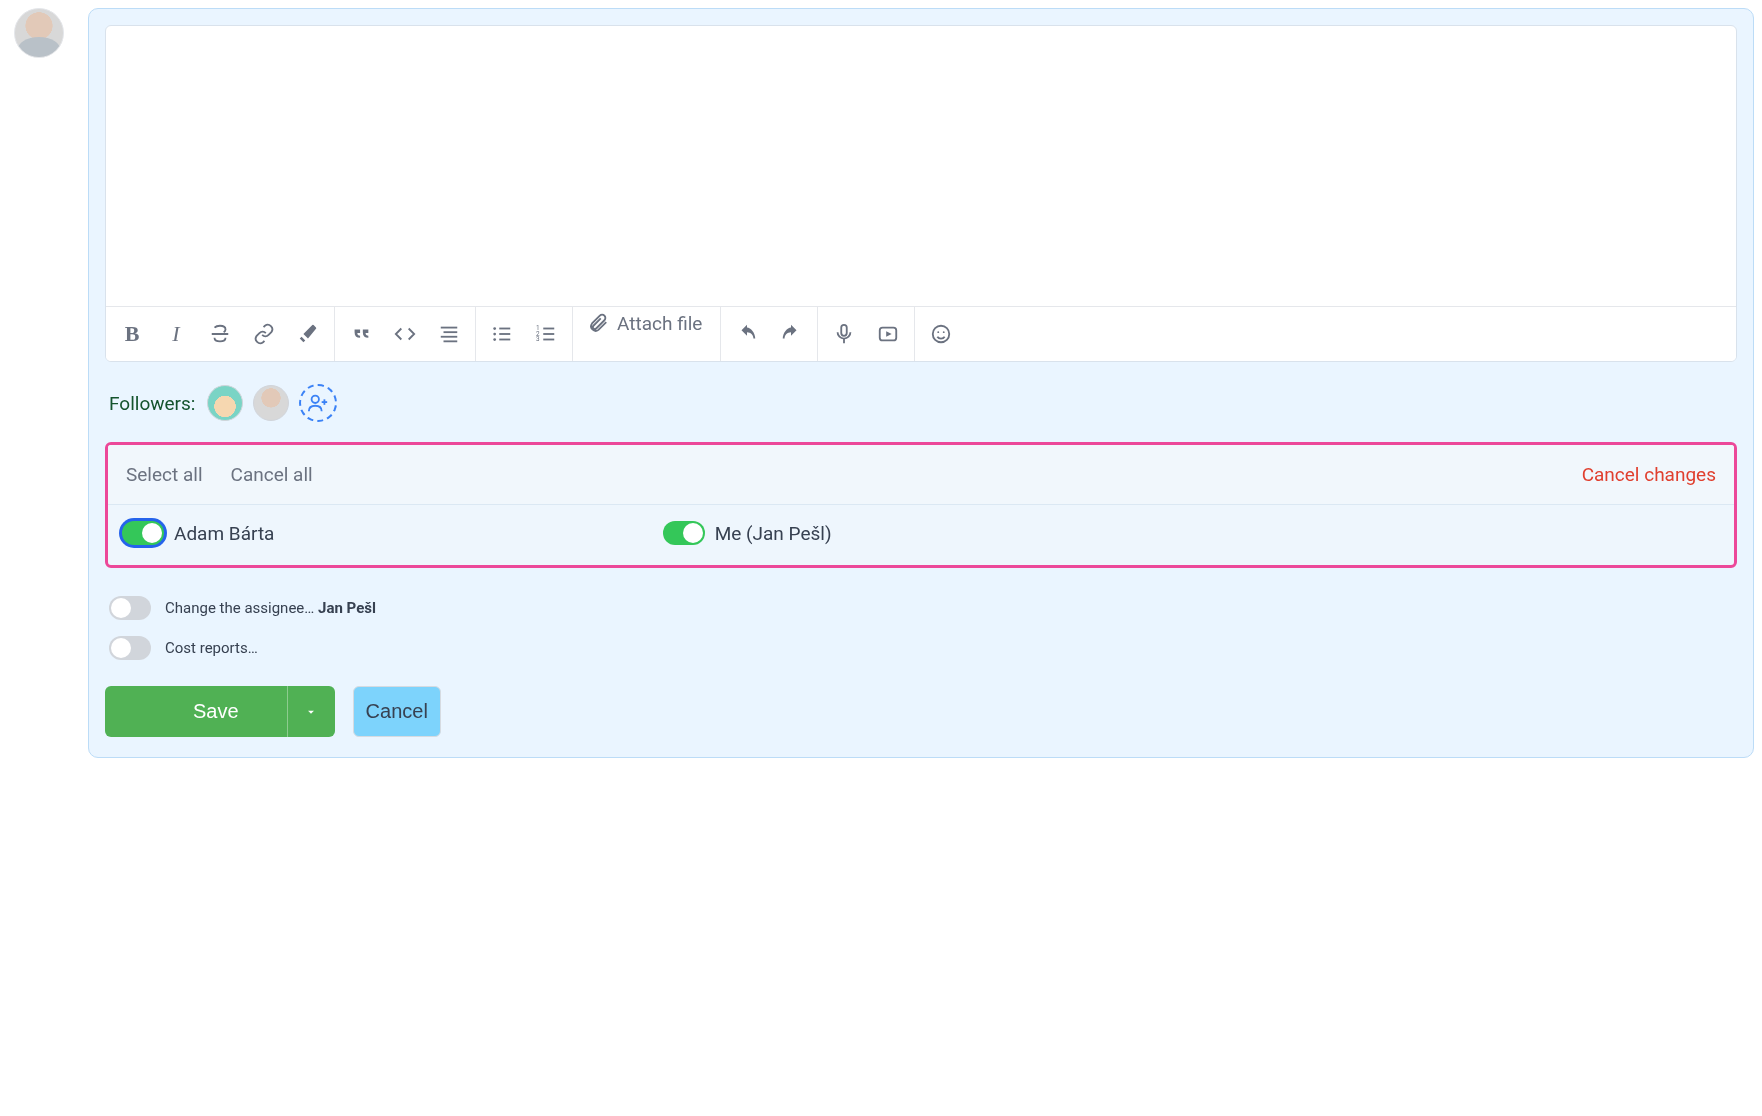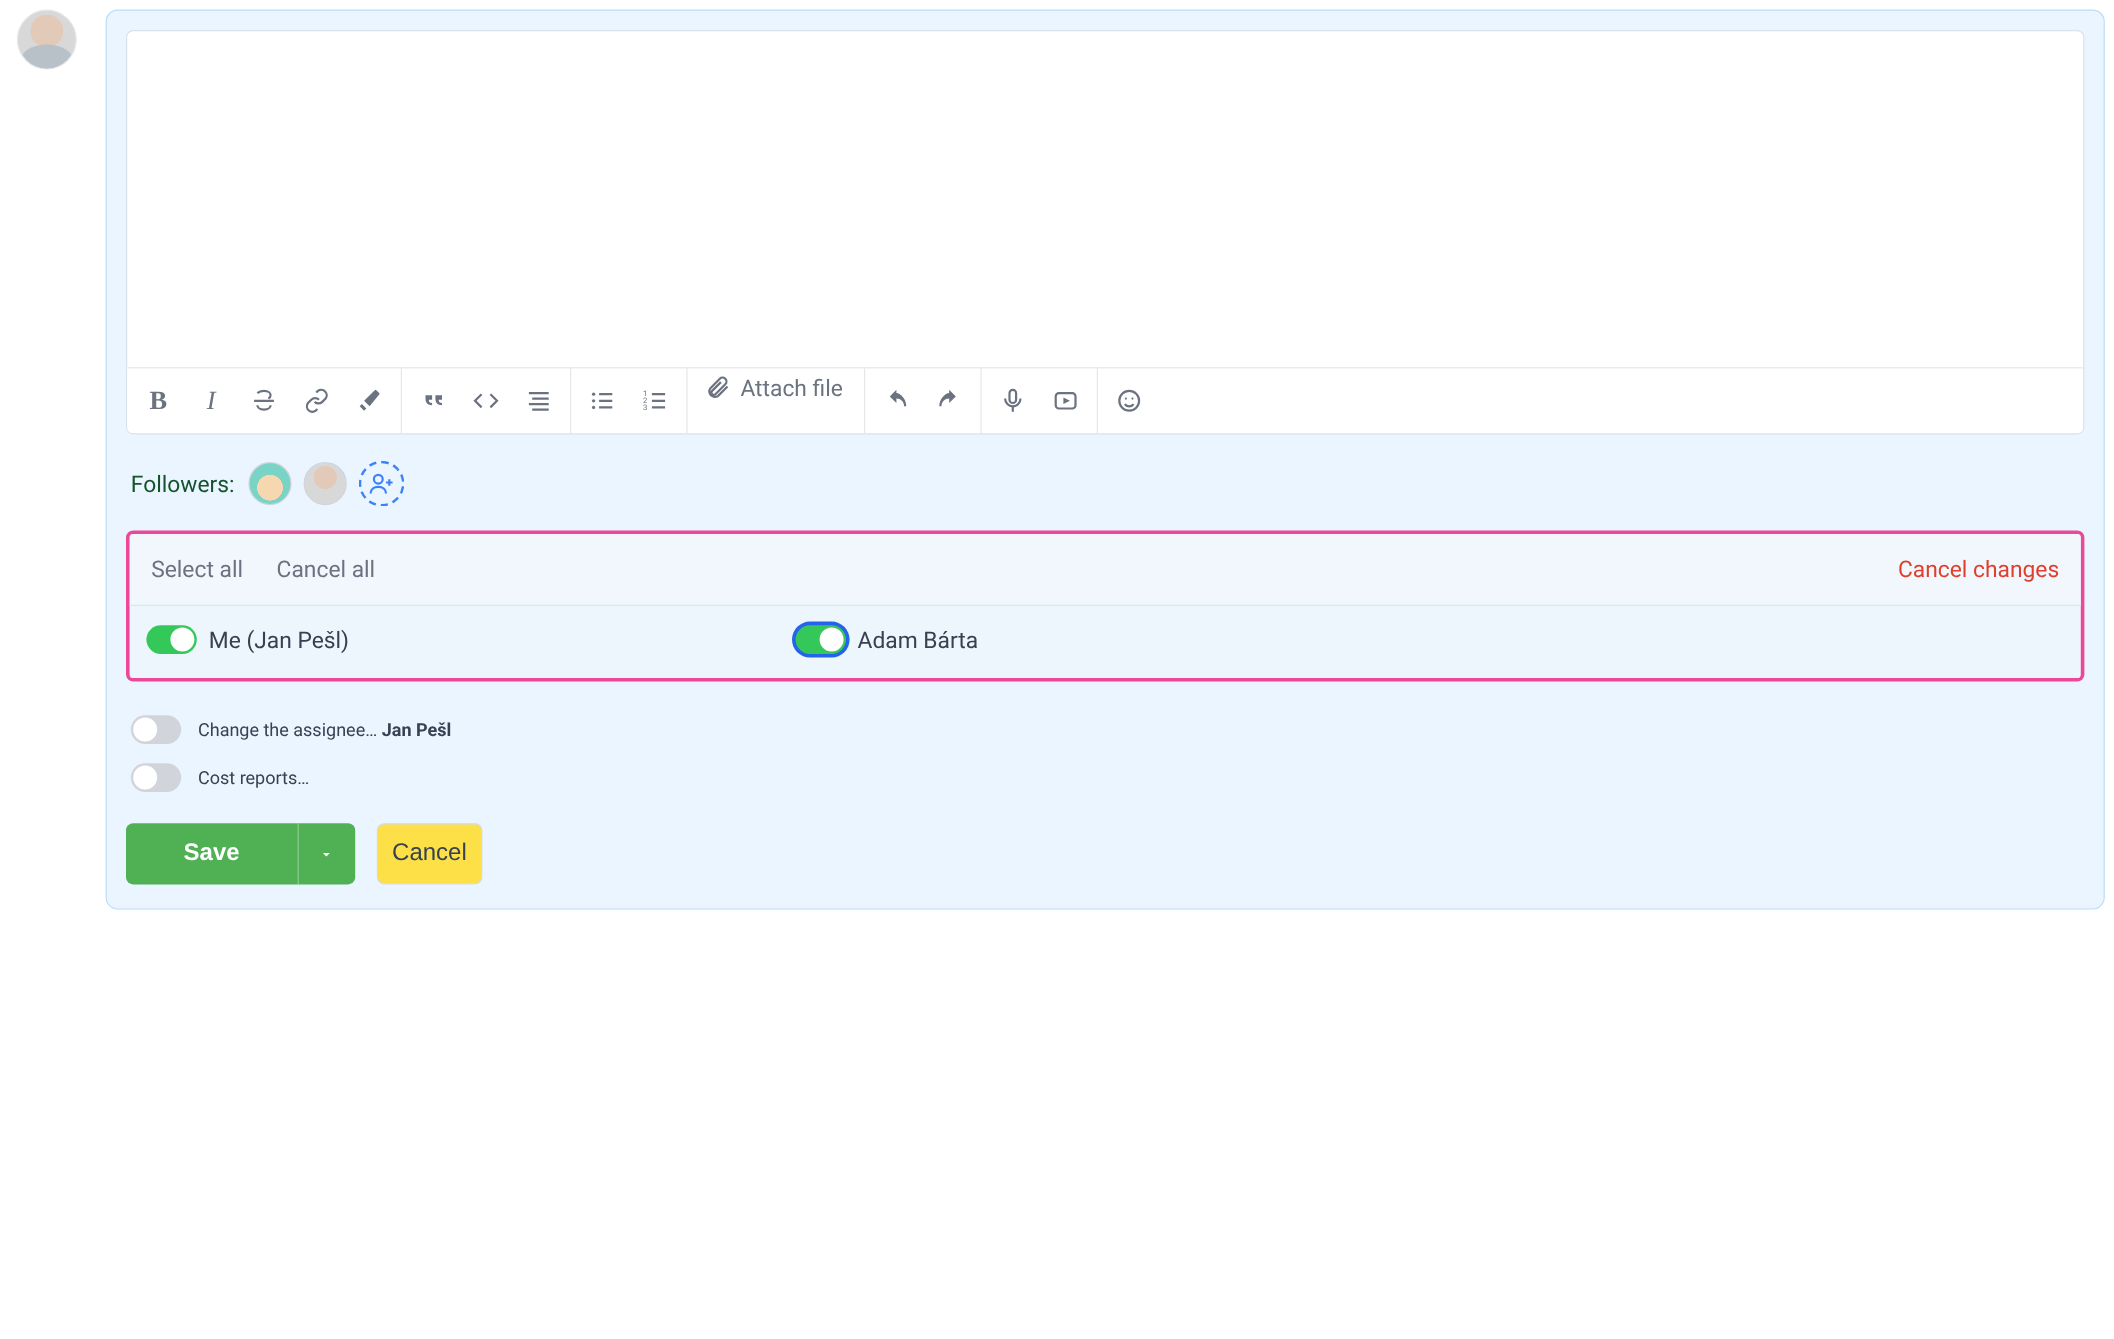--- a/index.html
+++ b/index.html
@@ -395,16 +395,16 @@
       </div>
       <div class="follower-grid" id="follower-grid">
           <div class="follower-item">
+            <span class="toggle on ring">
+              <span class="knob"></span>
+            </span>
+            <span>Adam Bárta</span>
+          </div>
+          <div class="follower-item">
             <span class="toggle on">
               <span class="knob"></span>
             </span>
             <span>Me (Jan Pešl)</span>
-          </div>
-          <div class="follower-item">
-            <span class="toggle on ring">
-              <span class="knob"></span>
-            </span>
-            <span>Adam Bárta</span>
           </div>
         </div>
     </div>

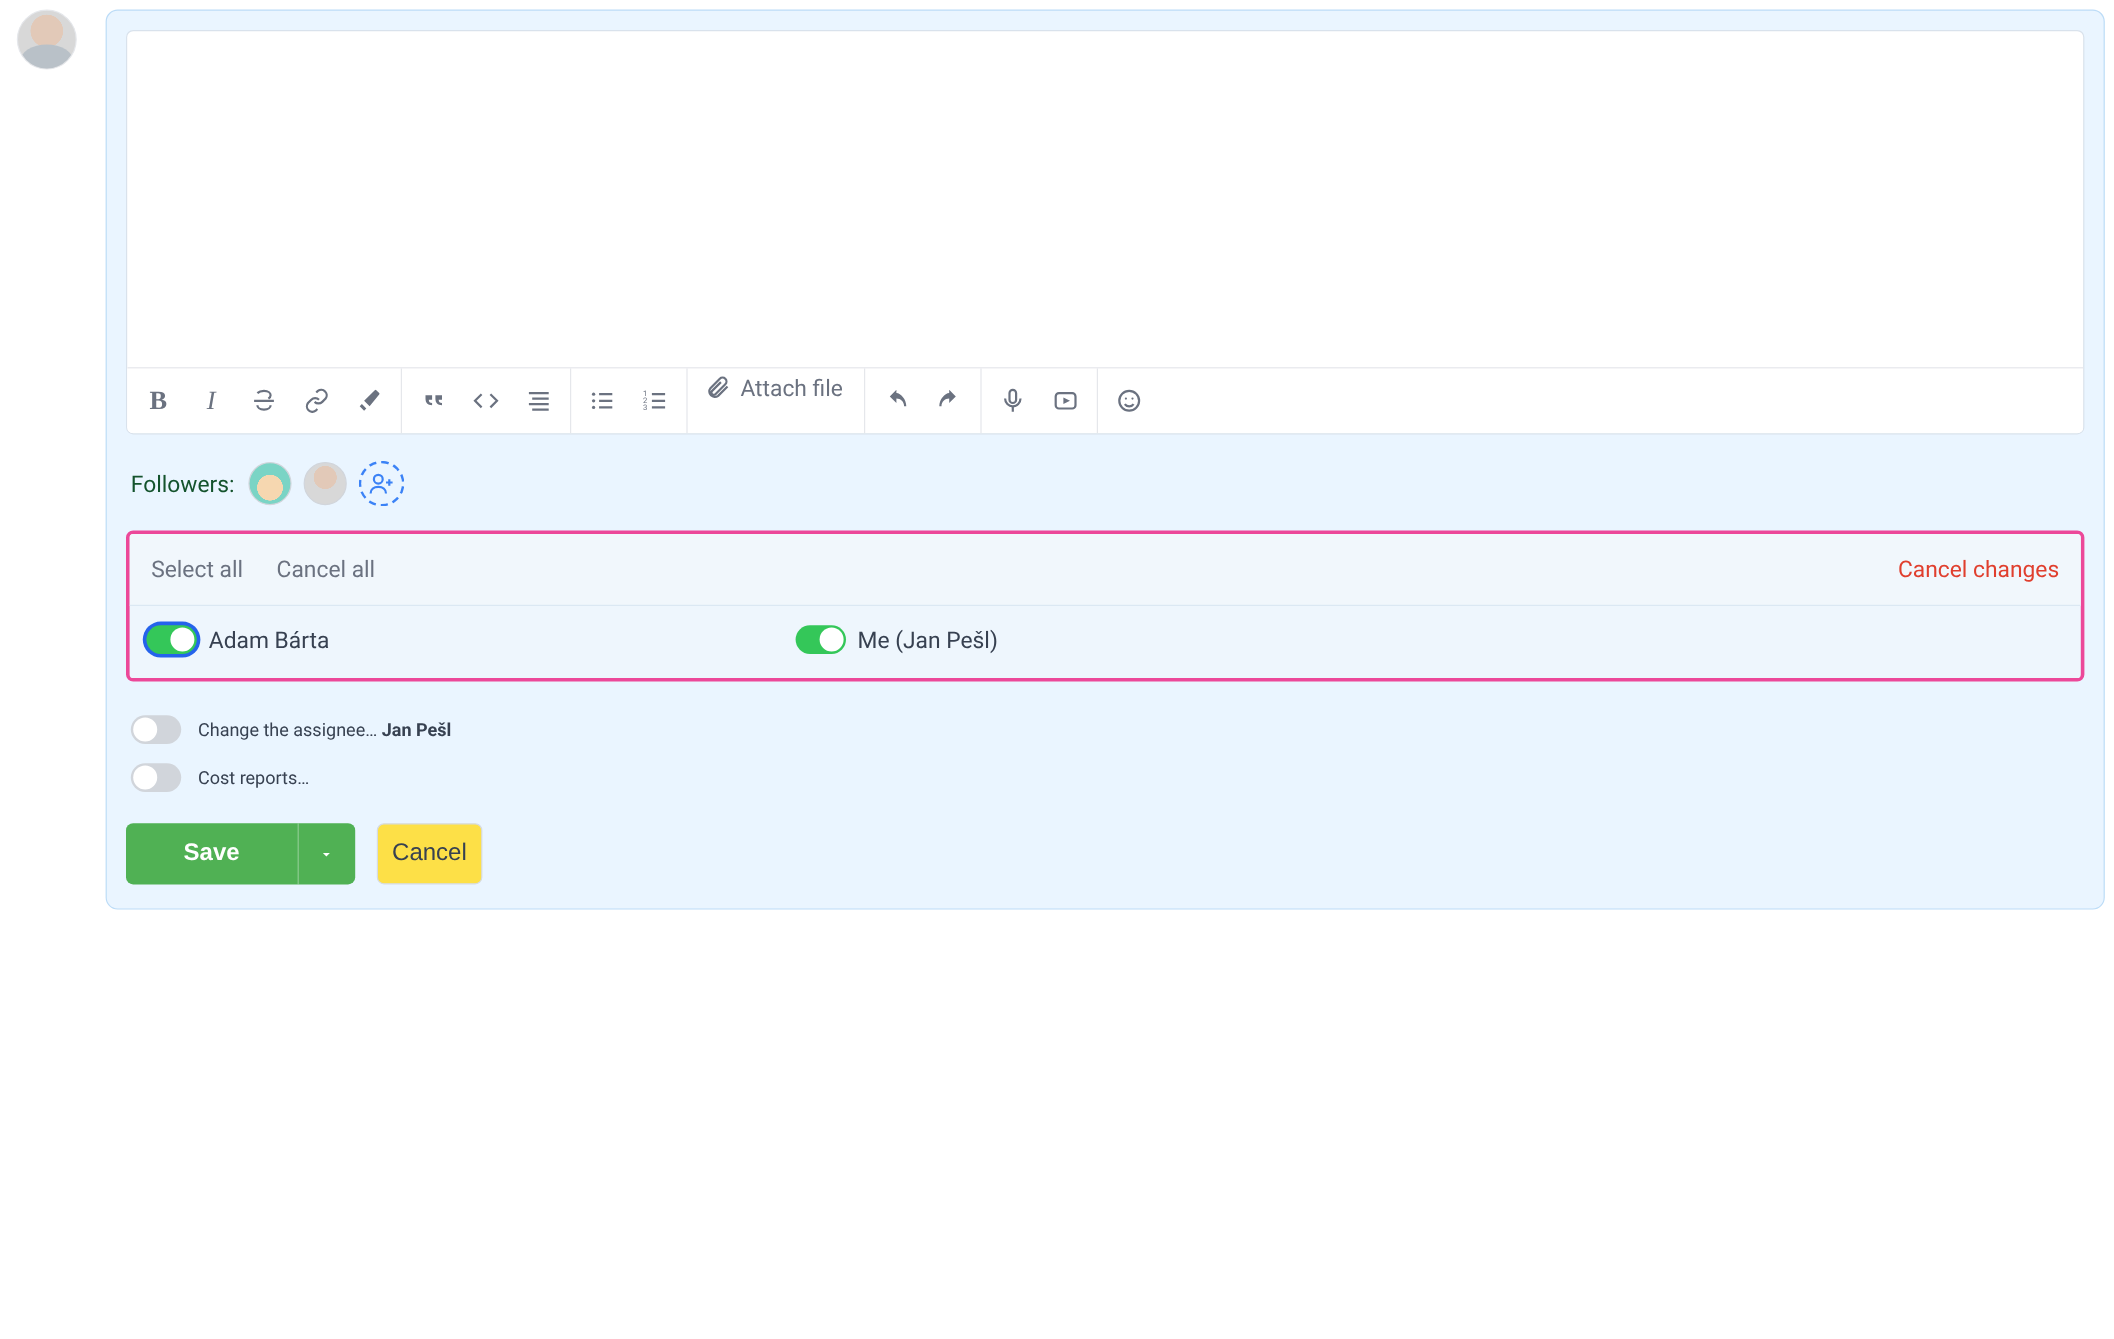--- a/index.html
+++ b/index.html
@@ -221,10 +221,10 @@
     overflow:hidden;
   }
   .btn-save{
-    color:#ffffff; font-weight:700; font-size:20px;
+    color:#ffffff; font-weight:400; font-size:20px;
     padding: 14px 48px;
     display:inline-flex;align-items:center;justify-content:center;
-    cursor:pointer; border:none; background:transparent;
+    cursor:pointer; border:none; background:transparent;margin-left:40px;
   }
   .btn-save-caret{
     width:48px;

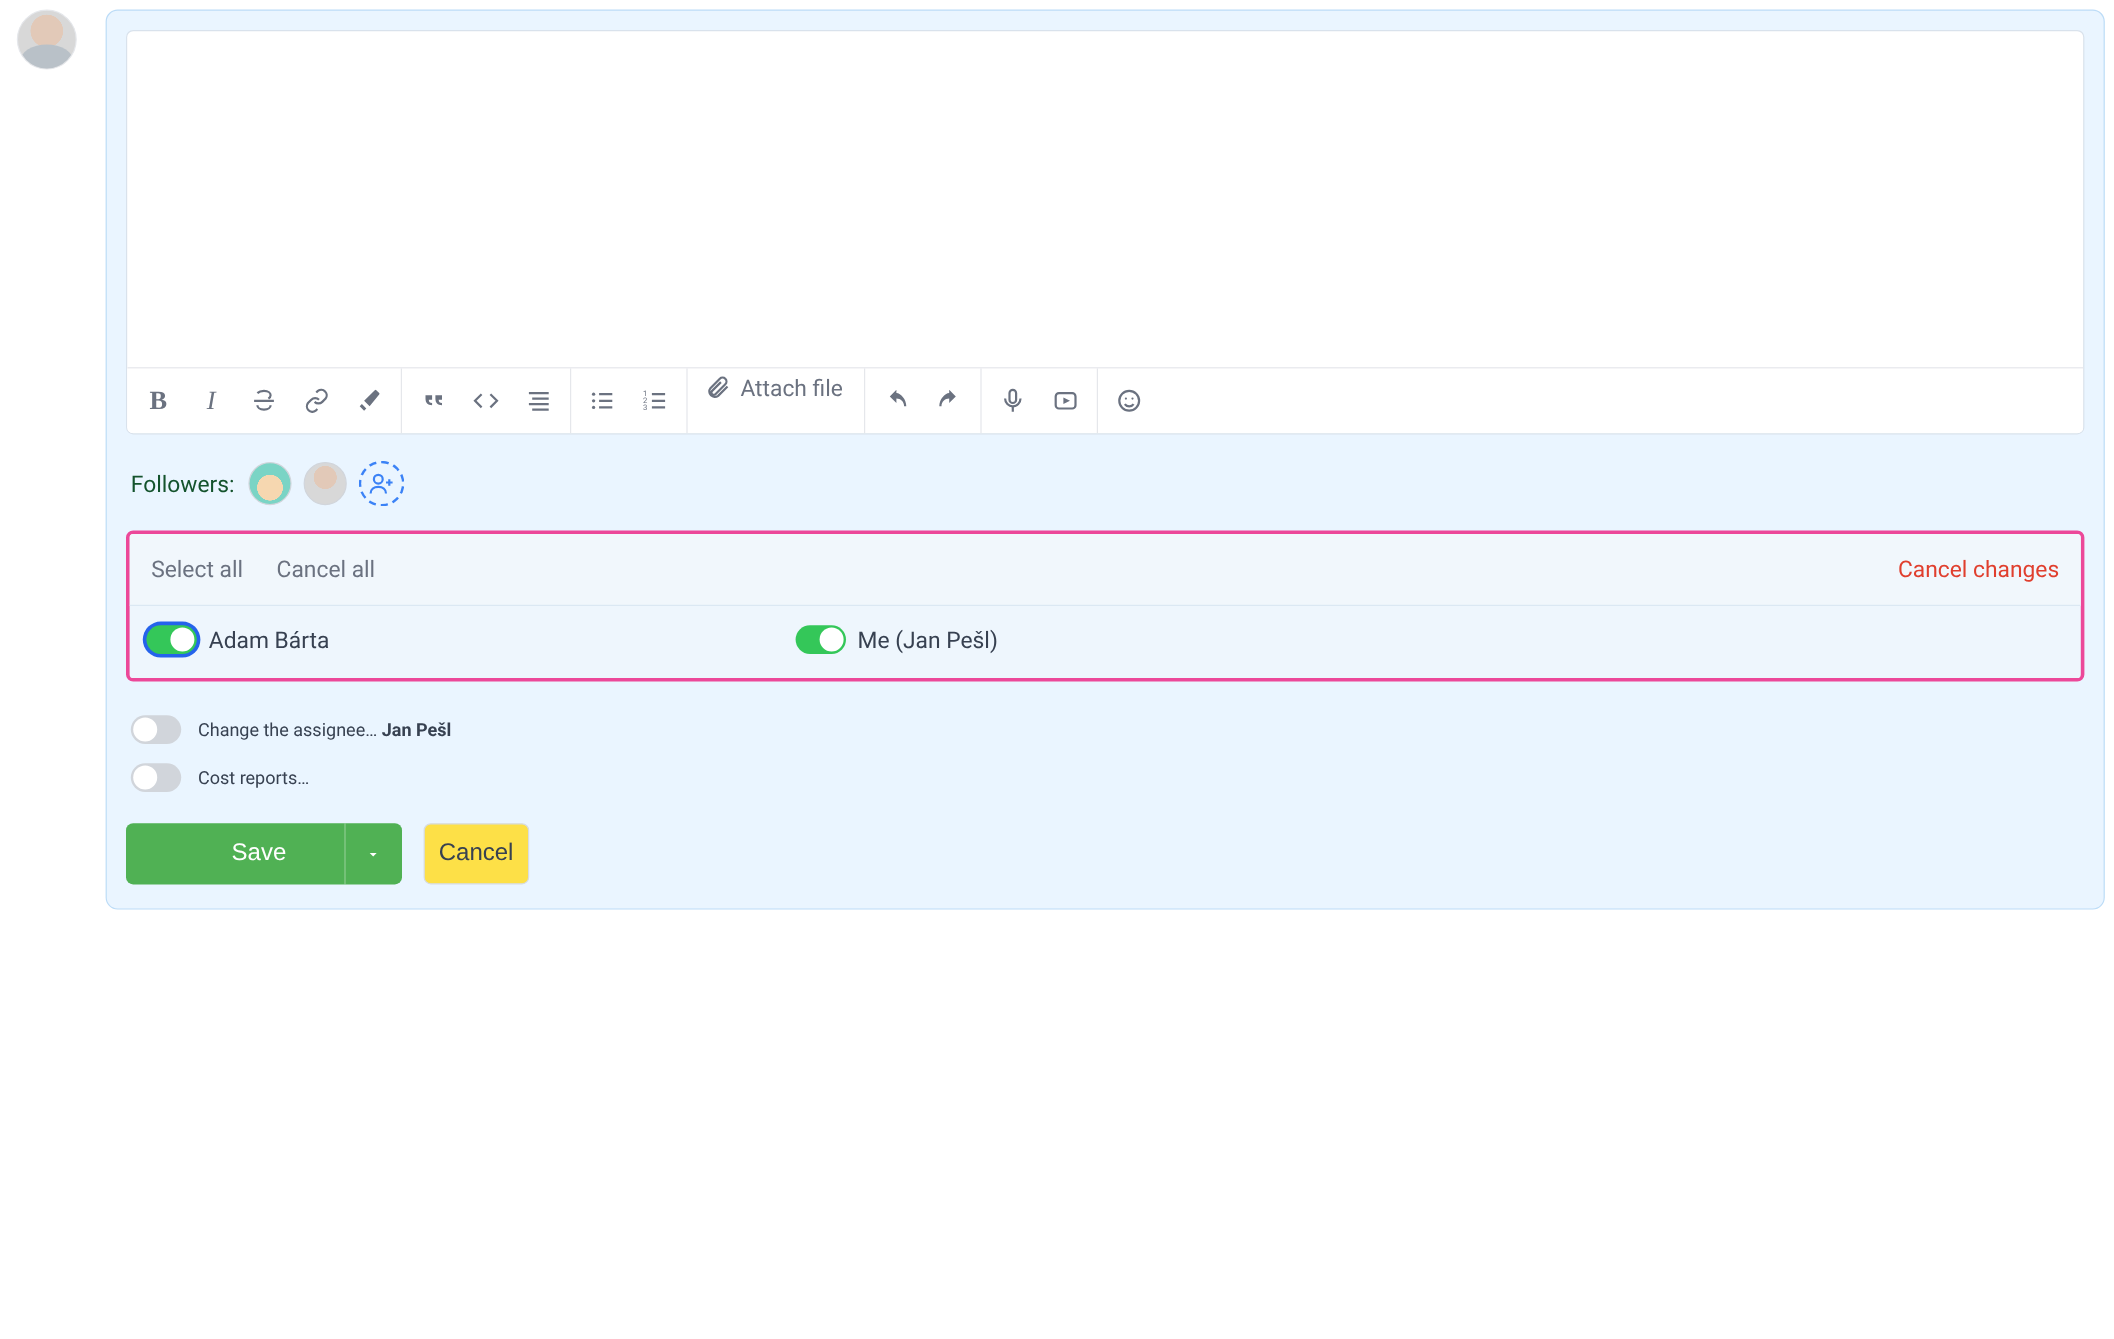--- a/index.html
+++ b/index.html
@@ -234,7 +234,7 @@
   }
   .btn-save-caret svg{width:14px;height:14px;}
   .btn-cancel{
-    background:#fde047; border:1px solid #d6dbe1; border-radius:6px;
+    background:#7dd3fc; border:1px solid #d6dbe1; border-radius:6px;
     padding: 0 12px; font-size:20px; color:#374151; cursor:pointer;
   }
 </style>

